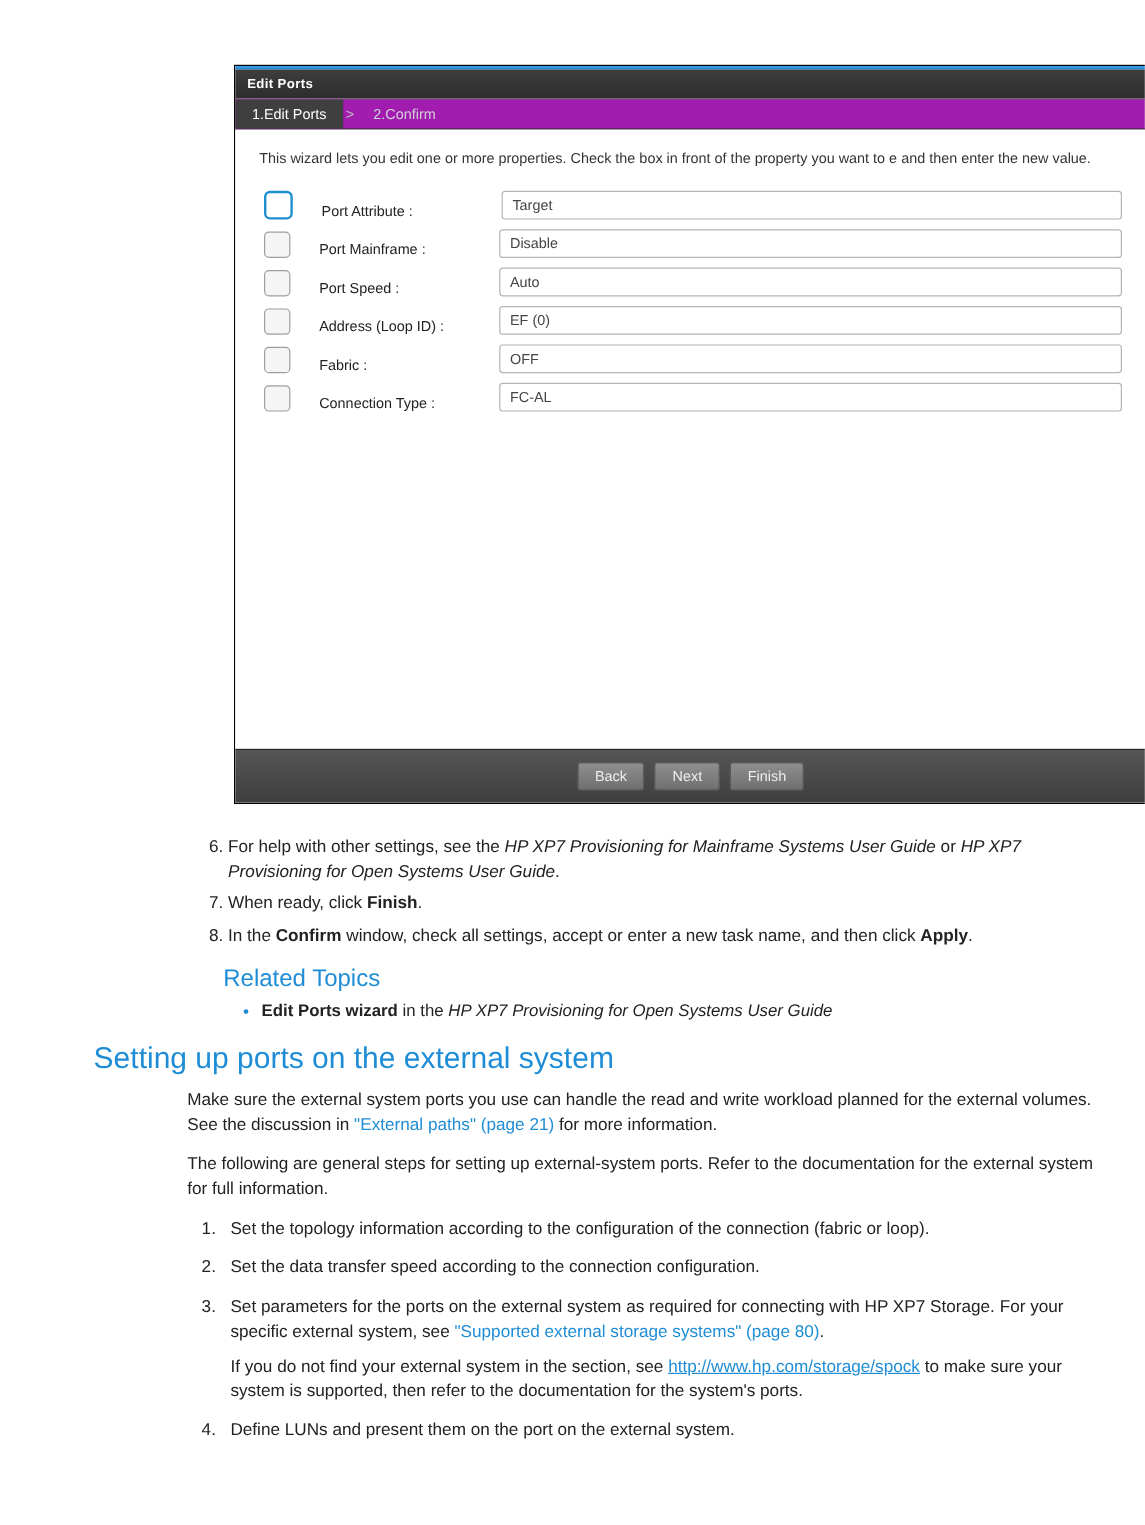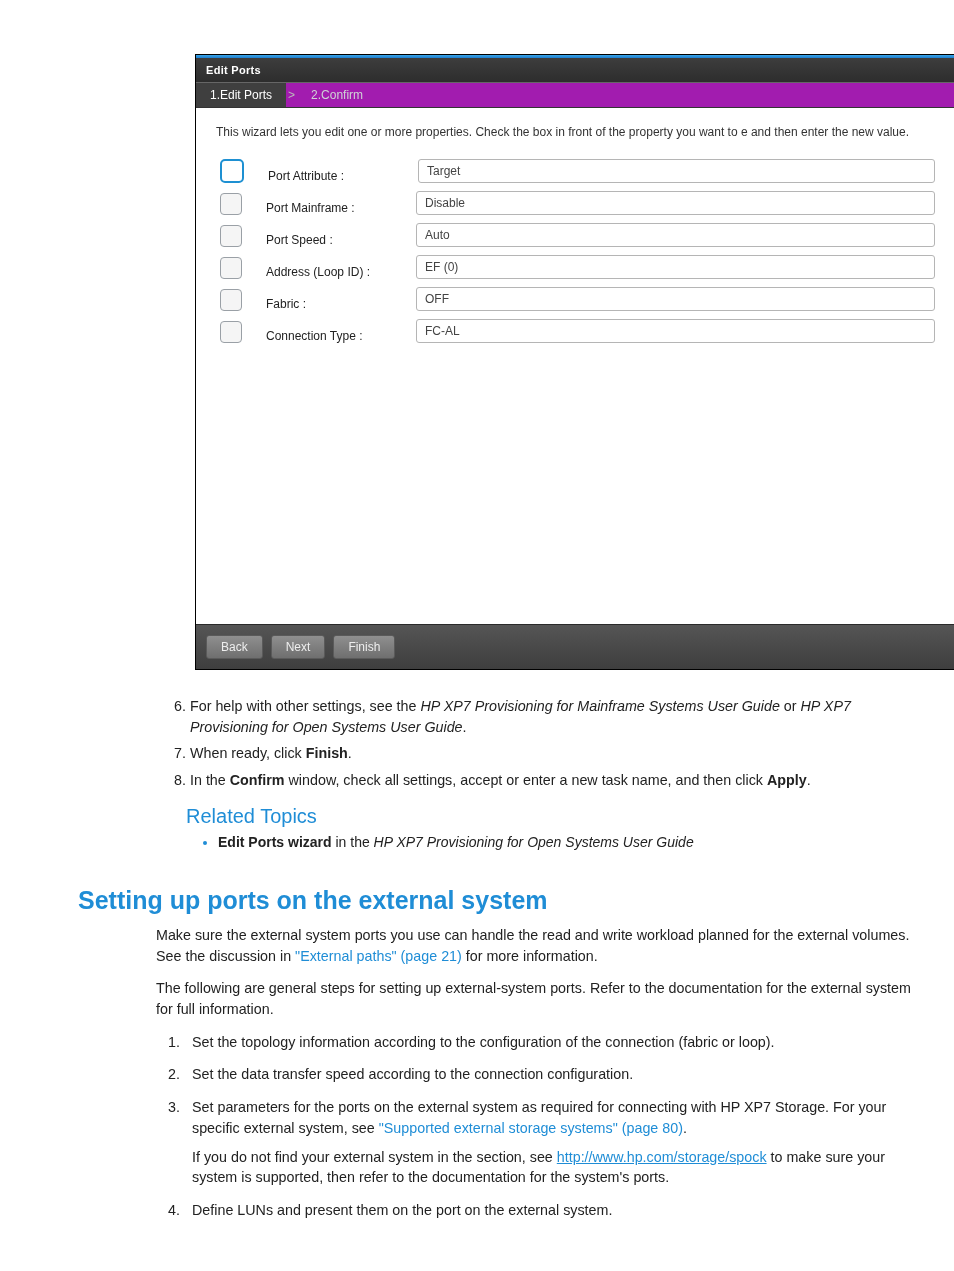--- a/index.html
+++ b/index.html
@@ -19,7 +19,7 @@
   .chk.off{background:#f5f5f5}
   .lbl{flex:0 0 150px;color:#222}
   .sel{flex:1;height:22px;border:1px solid #b5b5b5;border-radius:3px;padding:0 8px;line-height:22px;color:#444;background:#fff}
-  .bbar{background:linear-gradient(#555,#3e3e3e);padding:10px;display:flex;justify-content:flex-start;gap:8px;border-top:1px solid #2a2a2a}
+  .bbar{background:linear-gradient(#555,#3e3e3e);padding:10px;display:flex;justify-content:center;gap:8px;border-top:1px solid #2a2a2a}
   .btn{background:linear-gradient(#8f8f8f,#6f6f6f);color:#eee;border:1px solid #5a5a5a;border-radius:3px;padding:4px 14px;font-size:12px}
   .below{margin:26px 40px 0 156px}
   ol.num{margin:0 0 14px 0;padding-left:34px}

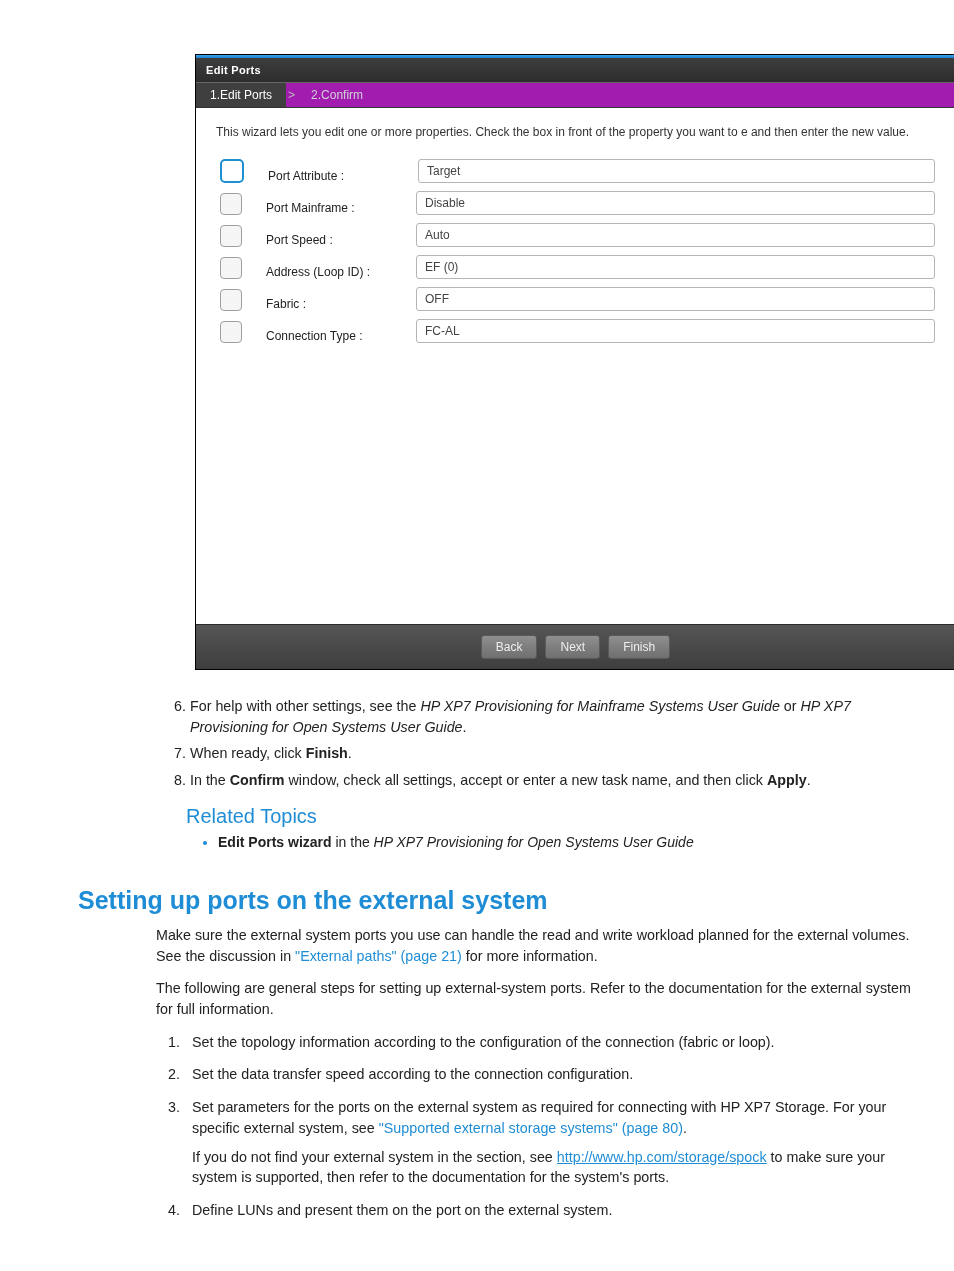--- a/index.html
+++ b/index.html
@@ -30,7 +30,7 @@
   ul.bul{margin:0 0 10px 0;padding-left:62px}
   ul.bul>li{margin:4px 0}
   ul.bul>li::marker{color:#1f8dd6}
-  h2.sec{color:#1f8dd6;font-weight:bold;font-size:25px;margin:36px 0 10px 78px}
+  h2.sec{color:#1f8dd6;font-weight:normal;font-size:25px;margin:18px 0 10px 78px}
   .para{margin:0 40px 12px 156px;line-height:1.45;font-size:14.3px}
   .lnk{color:#1f8dd6}
   .ulnk{color:#1f8dd6;text-decoration:underline}

